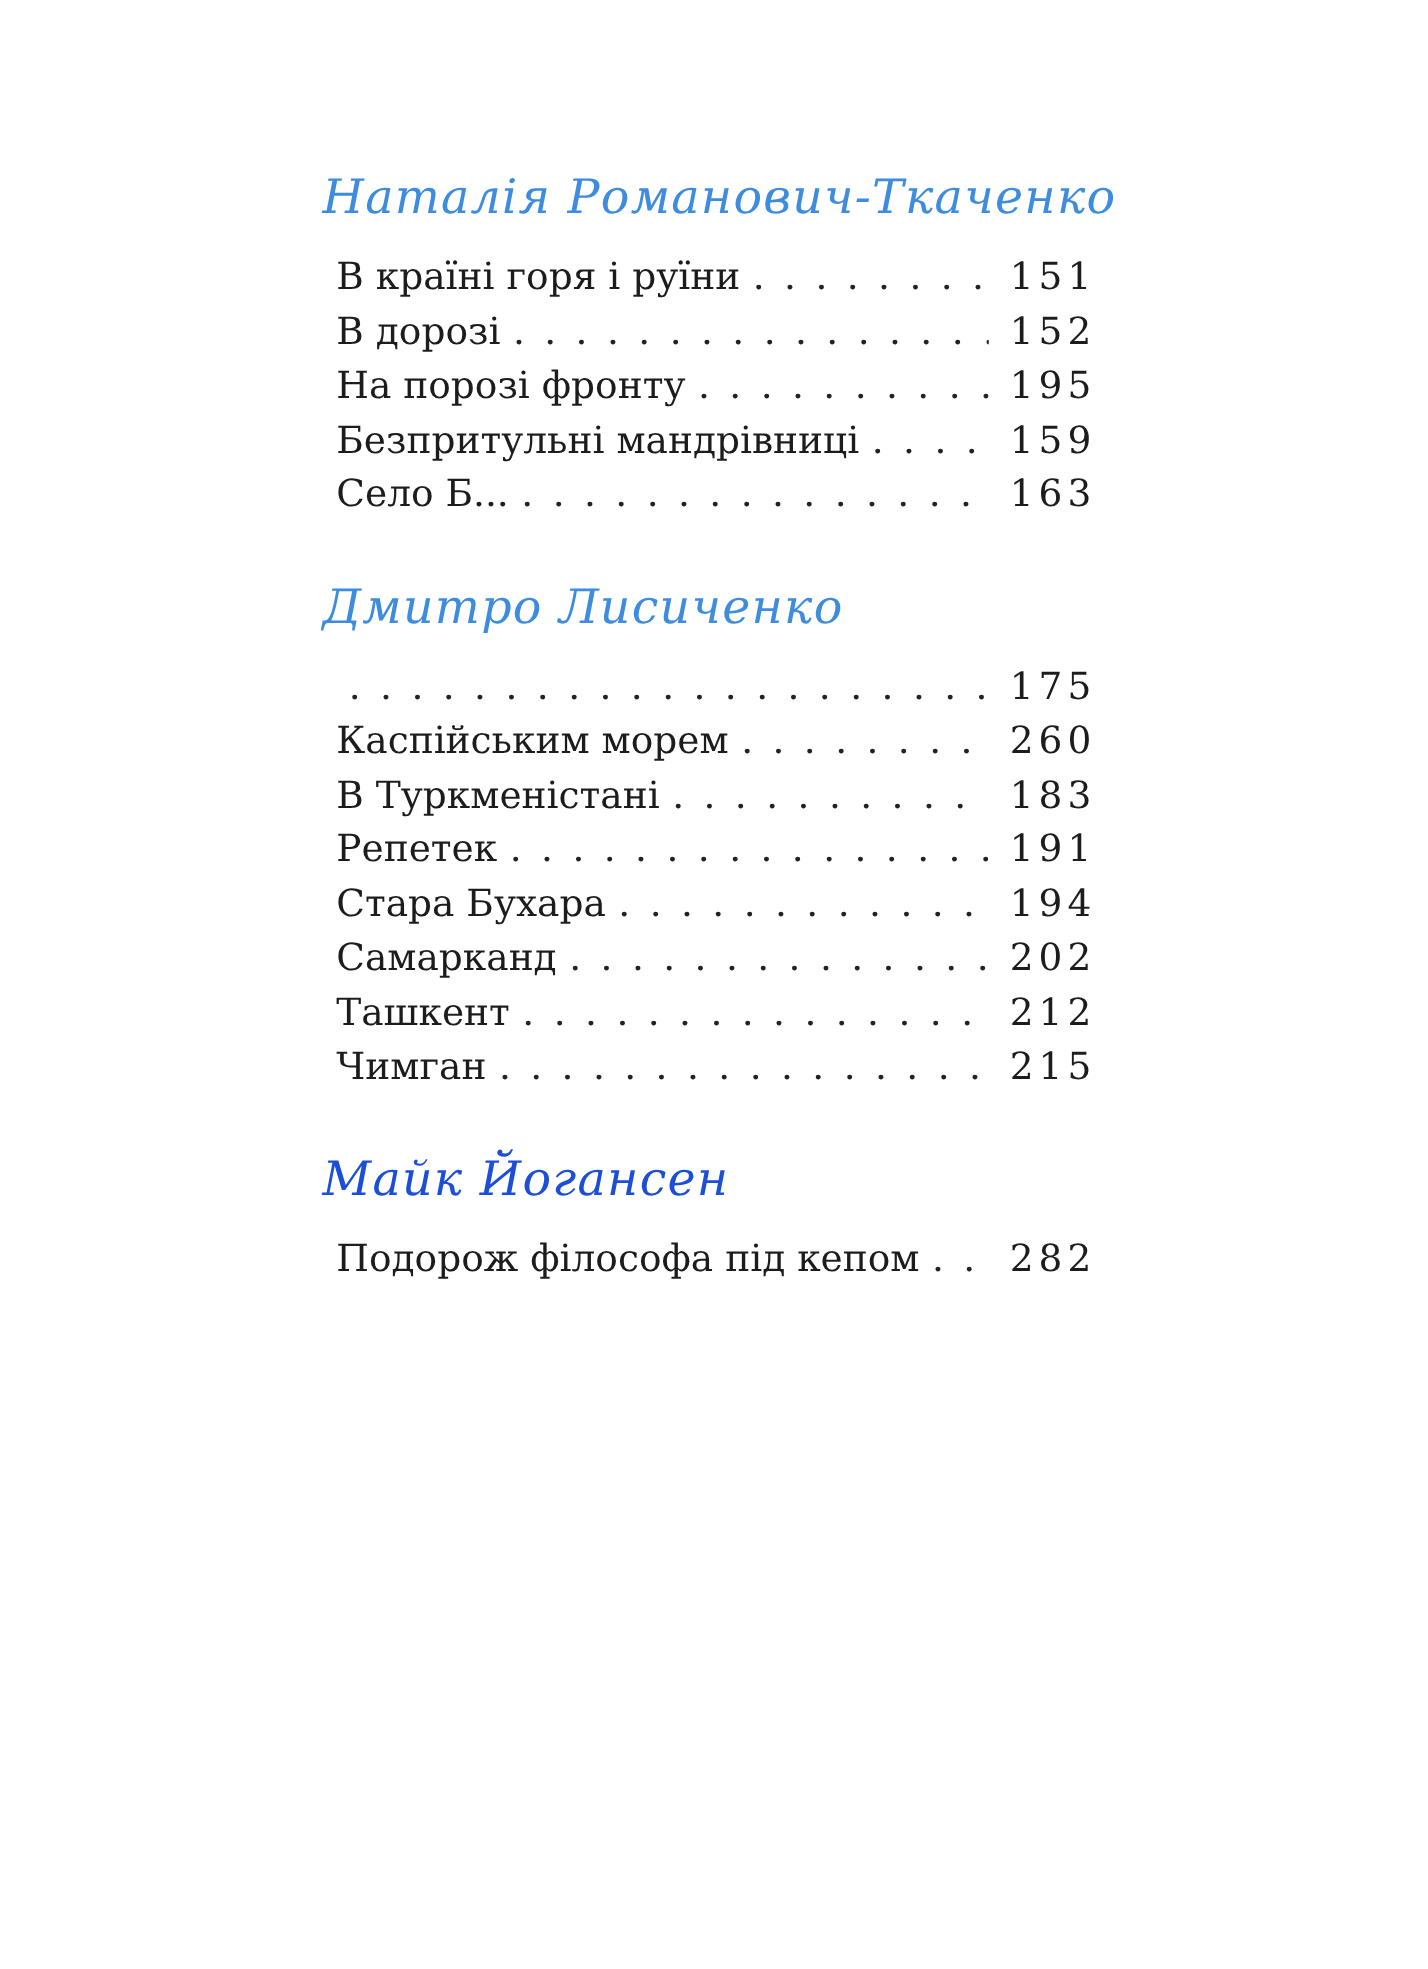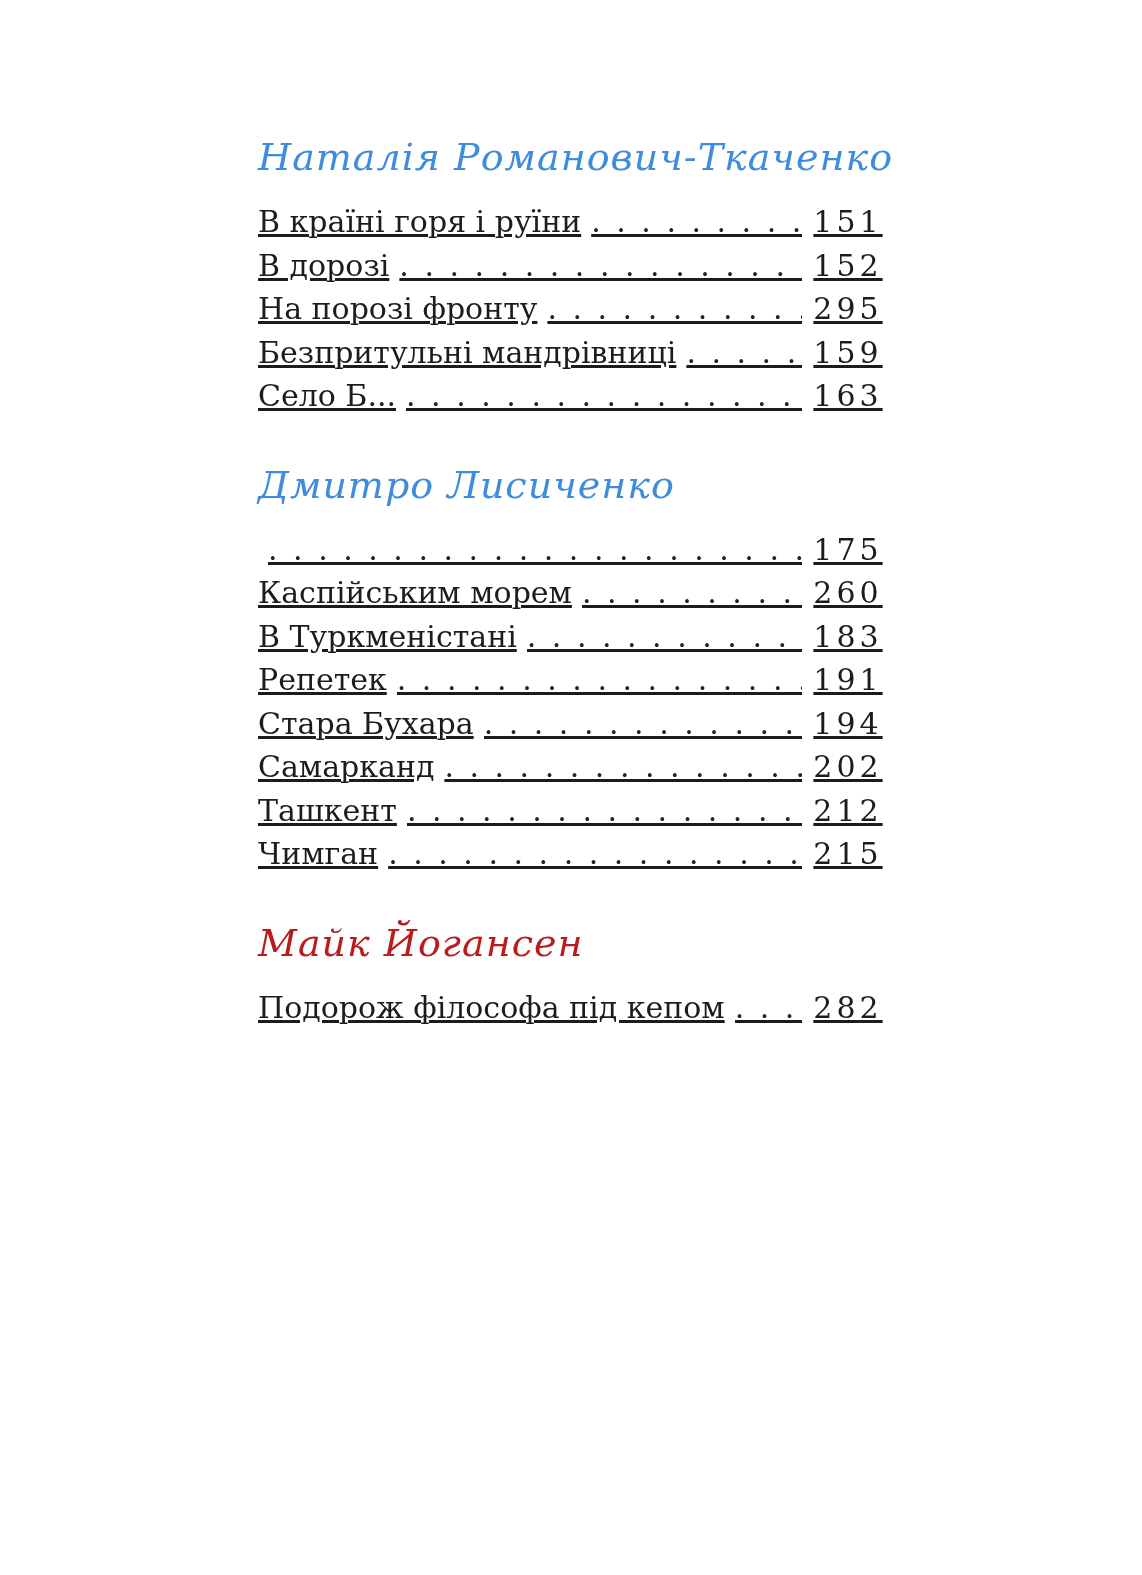--- a/index.html
+++ b/index.html
@@ -38,9 +38,8 @@
   }
   .entries {
     list-style: none;
-    margin: 0;
+    margin: 11px;
     padding: 0;
-    text-decoration: underline;
   }
   .row {
     display: flex;

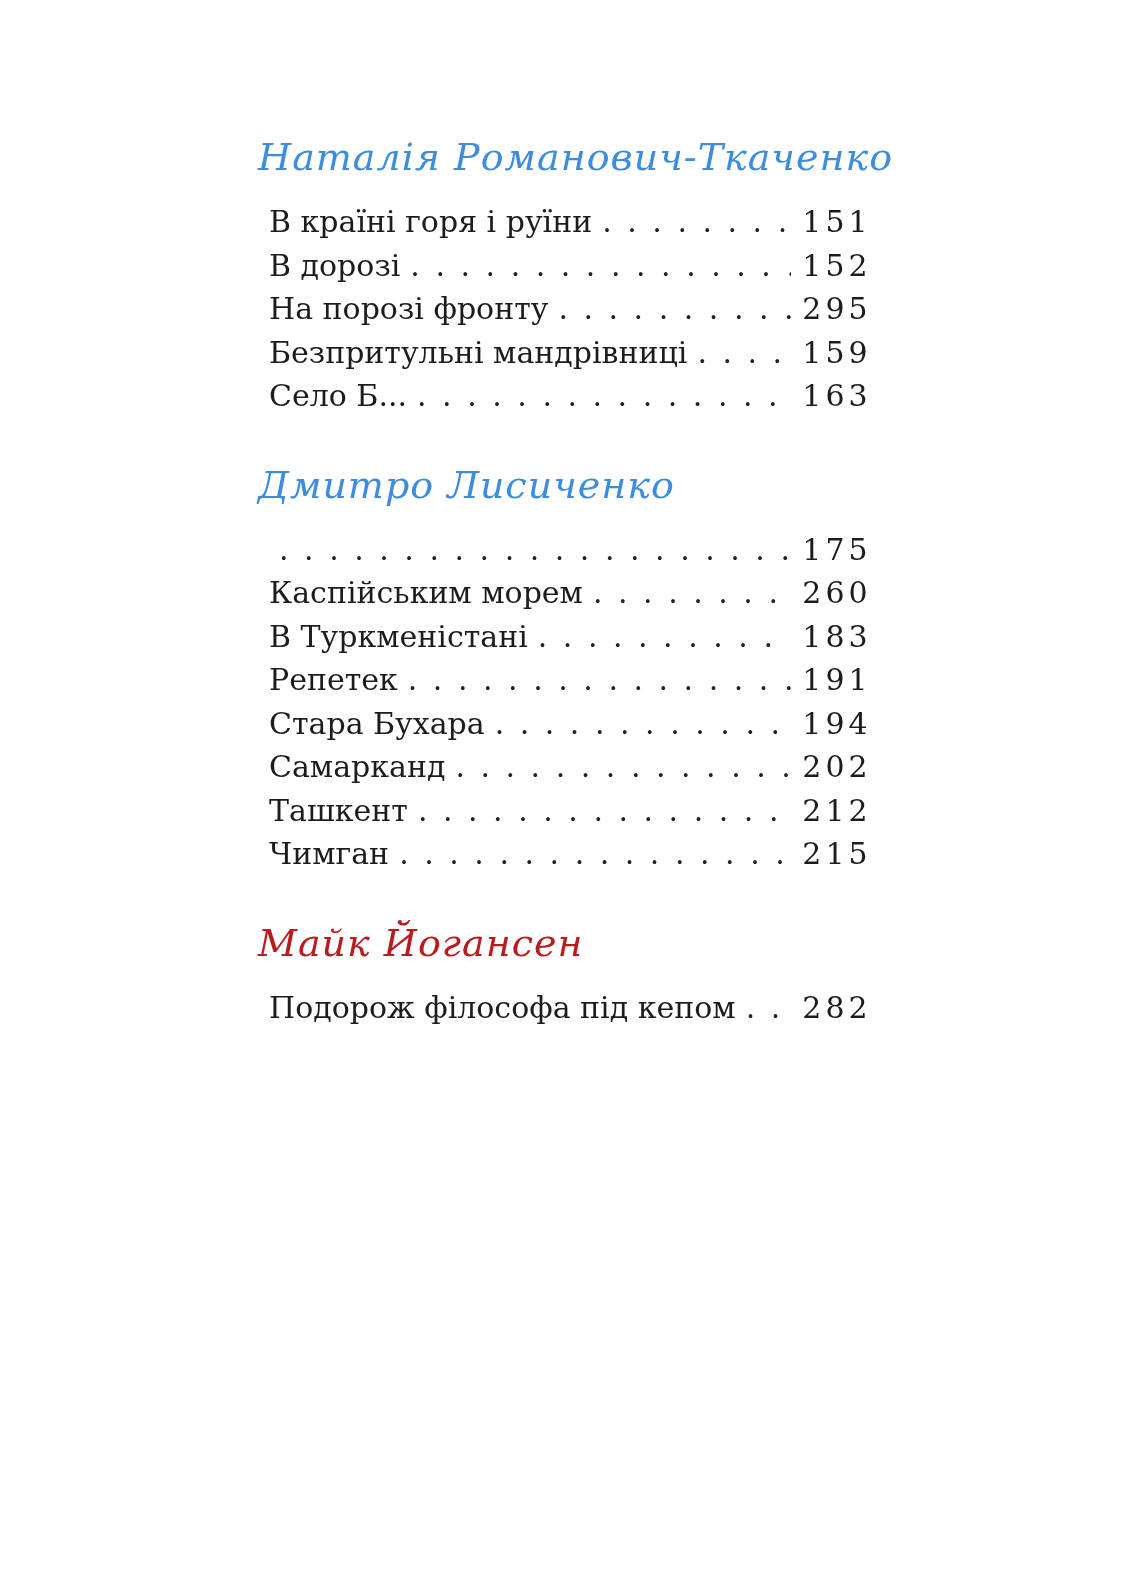--- a/index.html
+++ b/index.html
@@ -65,7 +65,7 @@
   .num {
     flex: 0 0 auto;
     min-width: 80px;
-    text-align: center;
+    text-align: right;
     letter-spacing: 4px;
     font-variant-numeric: oldstyle-nums;
     font-feature-settings: "onum" 1;

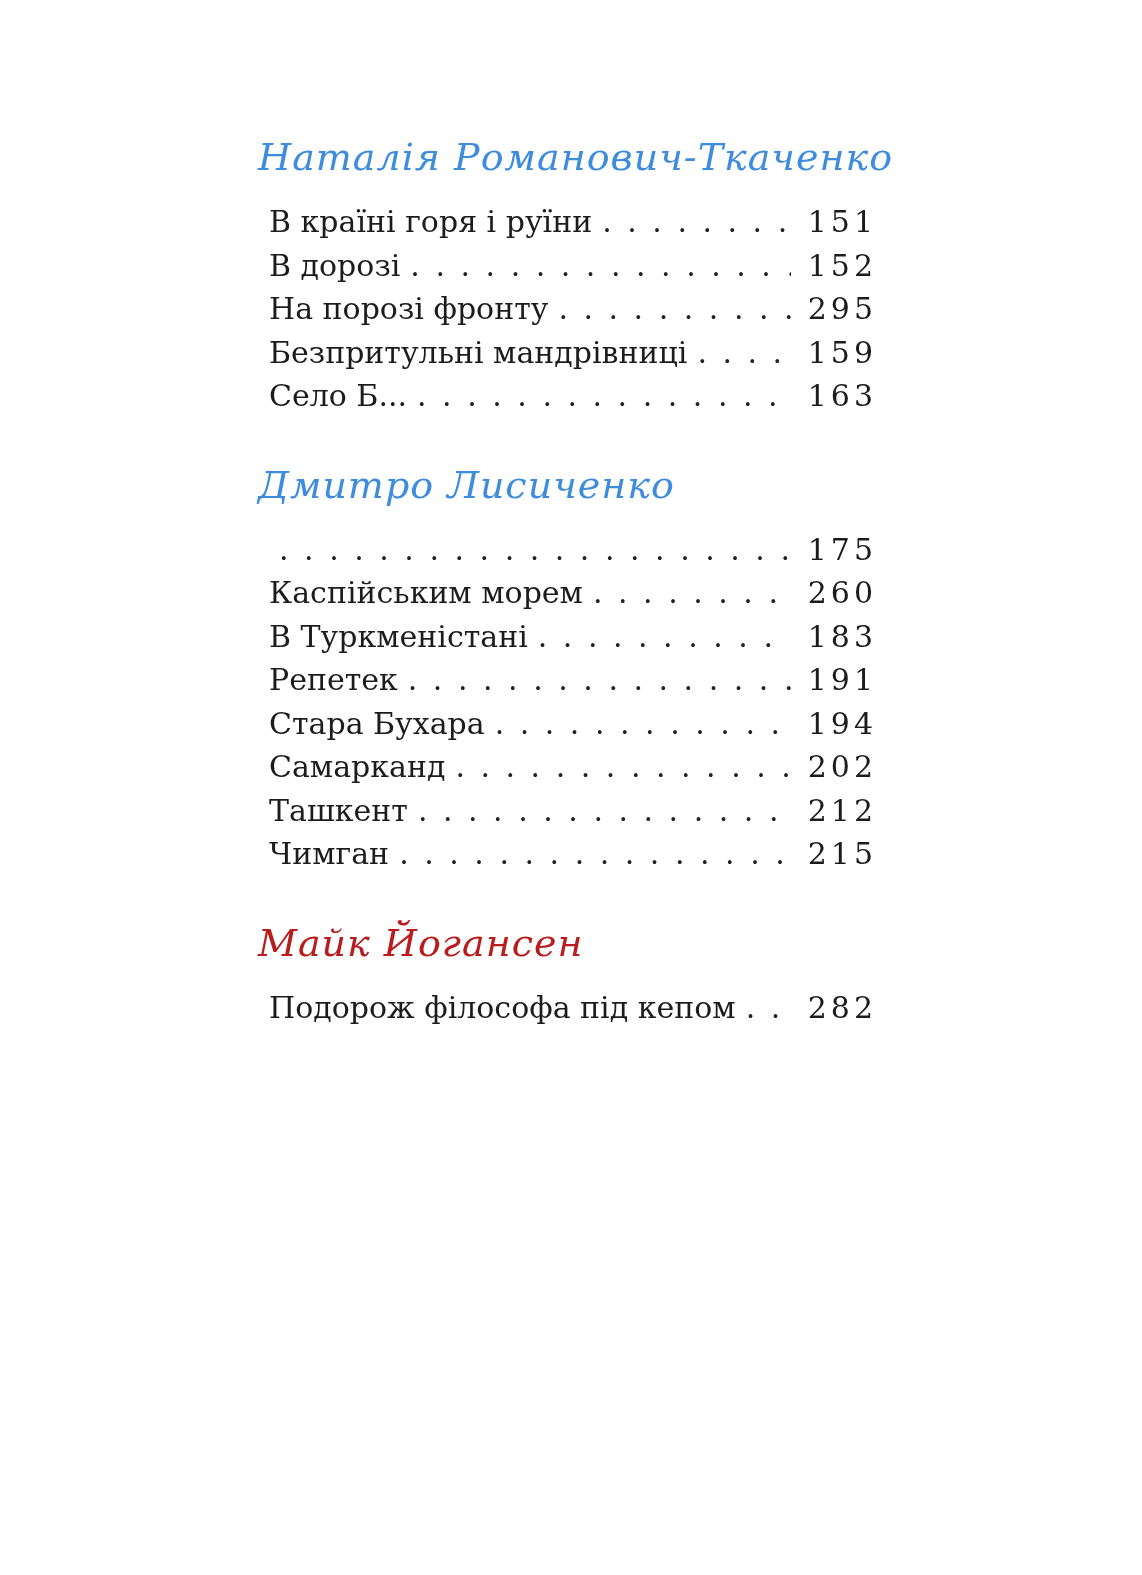--- a/index.html
+++ b/index.html
@@ -94,7 +94,7 @@
   <li class="row">
     <span class="title">На порозі фронту</span>
     <span class="dots"></span>
-    <span class="num">295</span>
+    <span class="num">195</span>
   </li>
 
   <li class="row">

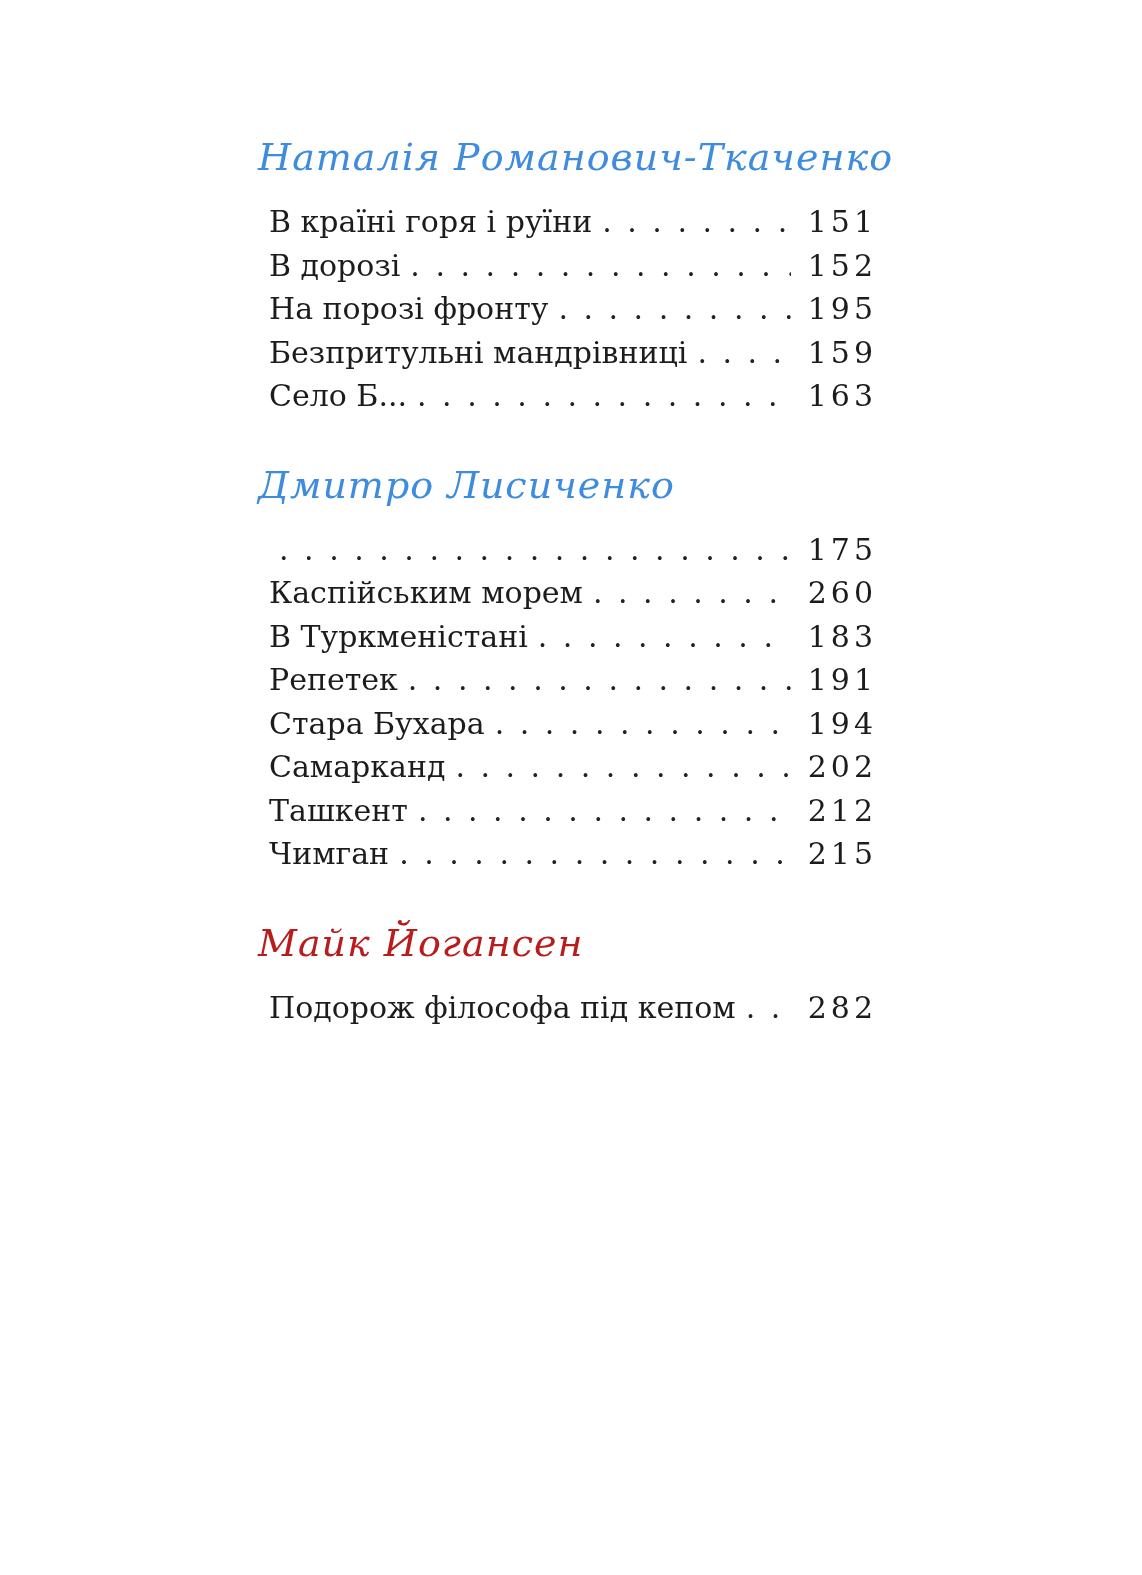--- a/index.html
+++ b/index.html
@@ -166,7 +166,7 @@
 
 
   <section class="toc-section">
-    <h2 class="author" style="color: #b91c1c;">Майк Йогансен</h2>
+    <h2 class="author" style="color: #1d4ed8;">Майк Йогансен</h2>
     <ul class="entries">
 
   <li class="row">

